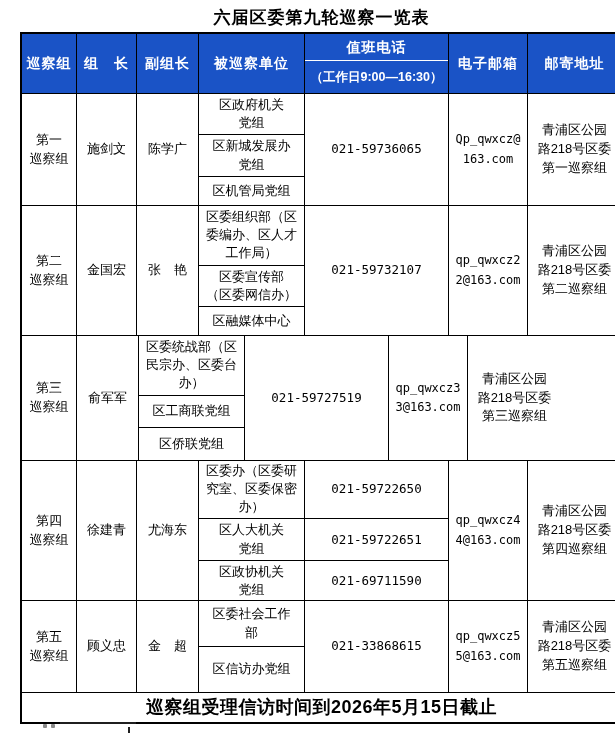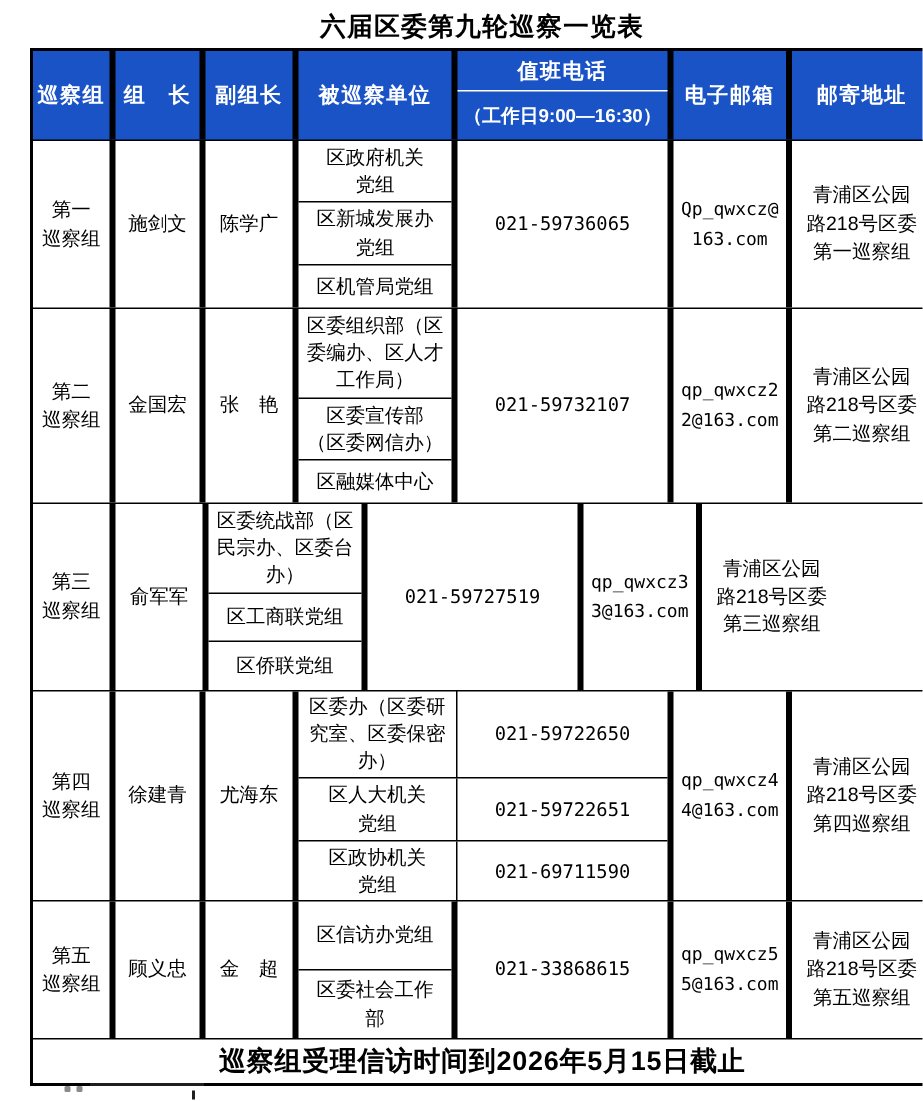--- a/index.html
+++ b/index.html
@@ -35,7 +35,7 @@
   .row:last-child{border-bottom:none;}
   .cell{
     box-sizing:border-box;
-    border-right:4px solid #000000;
+    border-right:1px solid #000000;
     display:flex;
     align-items:center;
     justify-content:center;

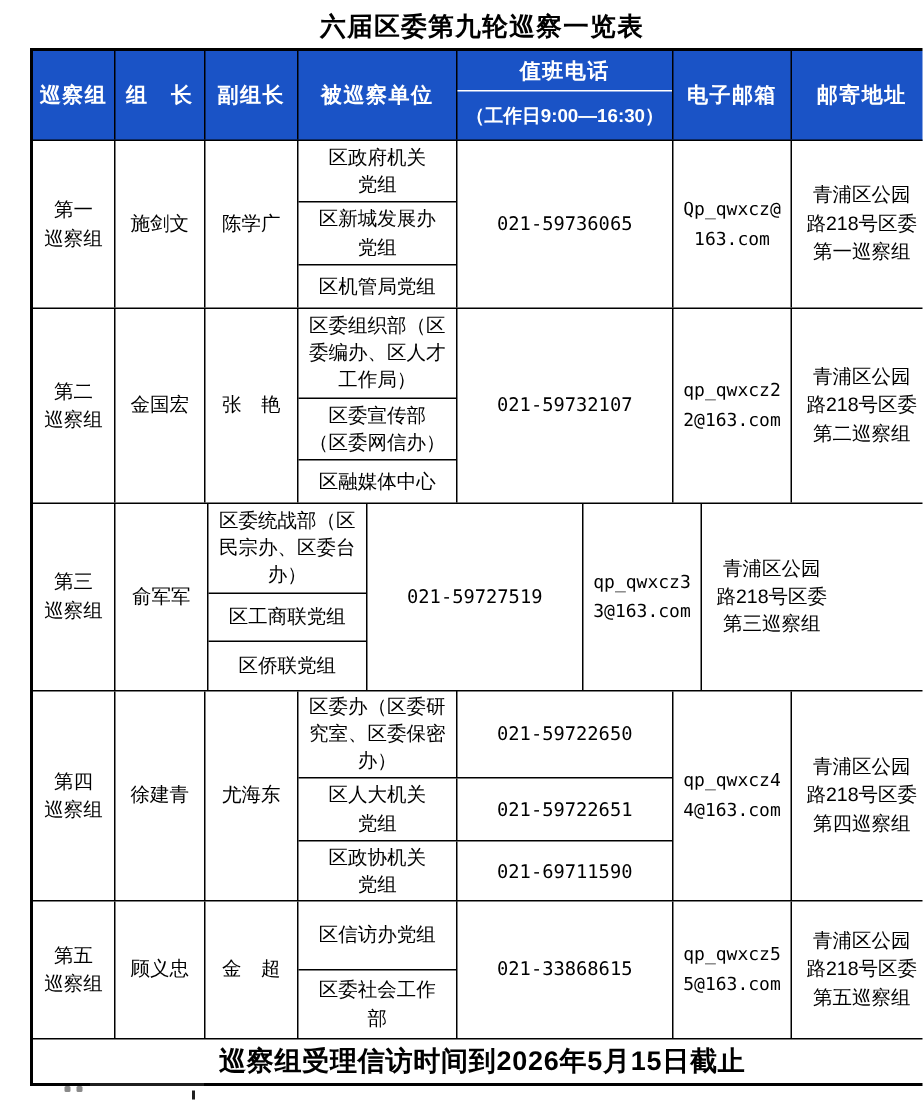--- a/index.html
+++ b/index.html
@@ -221,9 +221,9 @@
       <div class="cell c-leader">顾义忠</div>
       <div class="cell c-deputy">金　超</div>
       <div class="cell c-units units-stack">
-        <div class="unit-cell">区信访办党组</div>
         <div class="unit-cell">区委社会工作
 部</div>
+        <div class="unit-cell">区信访办党组</div>
       </div>
       <div class="cell c-phone mono">021-33868615</div>
       <div class="cell c-email email-txt">qp_qwxcz5

